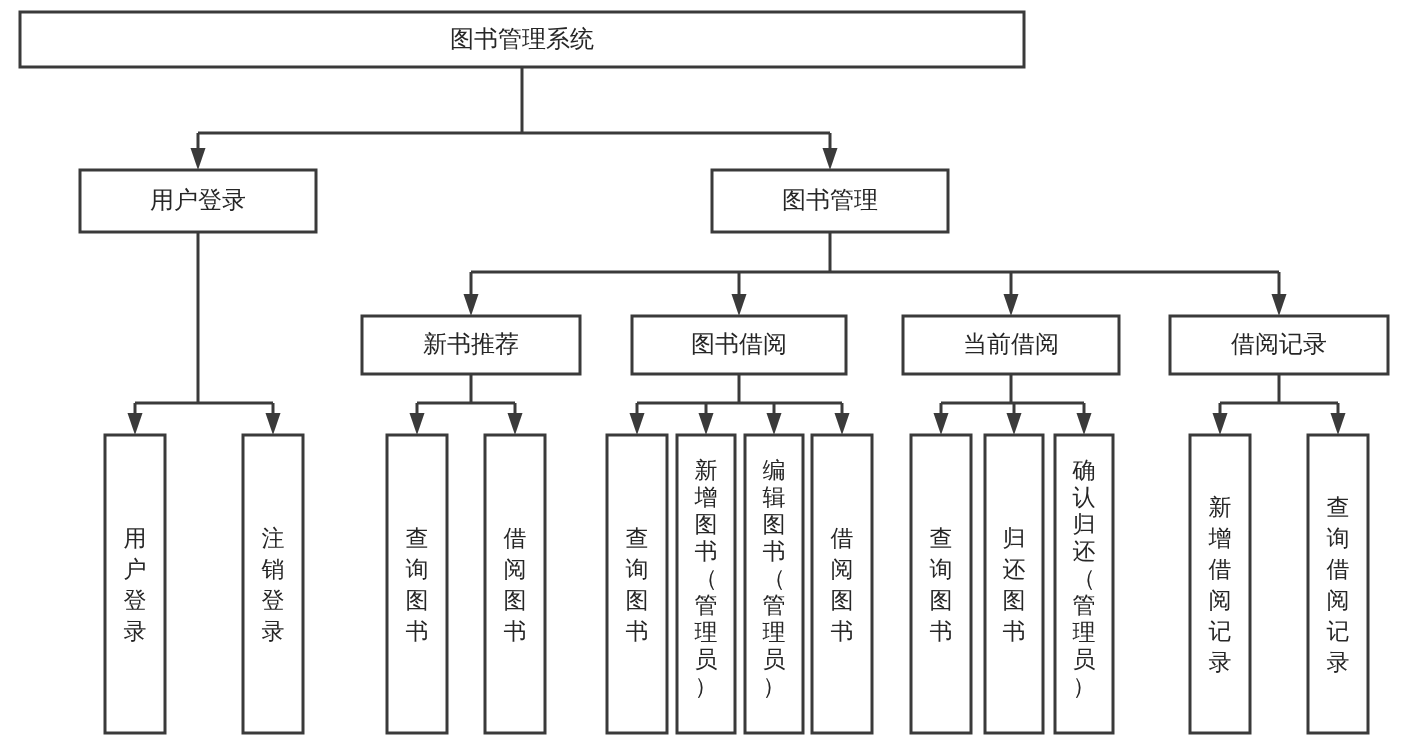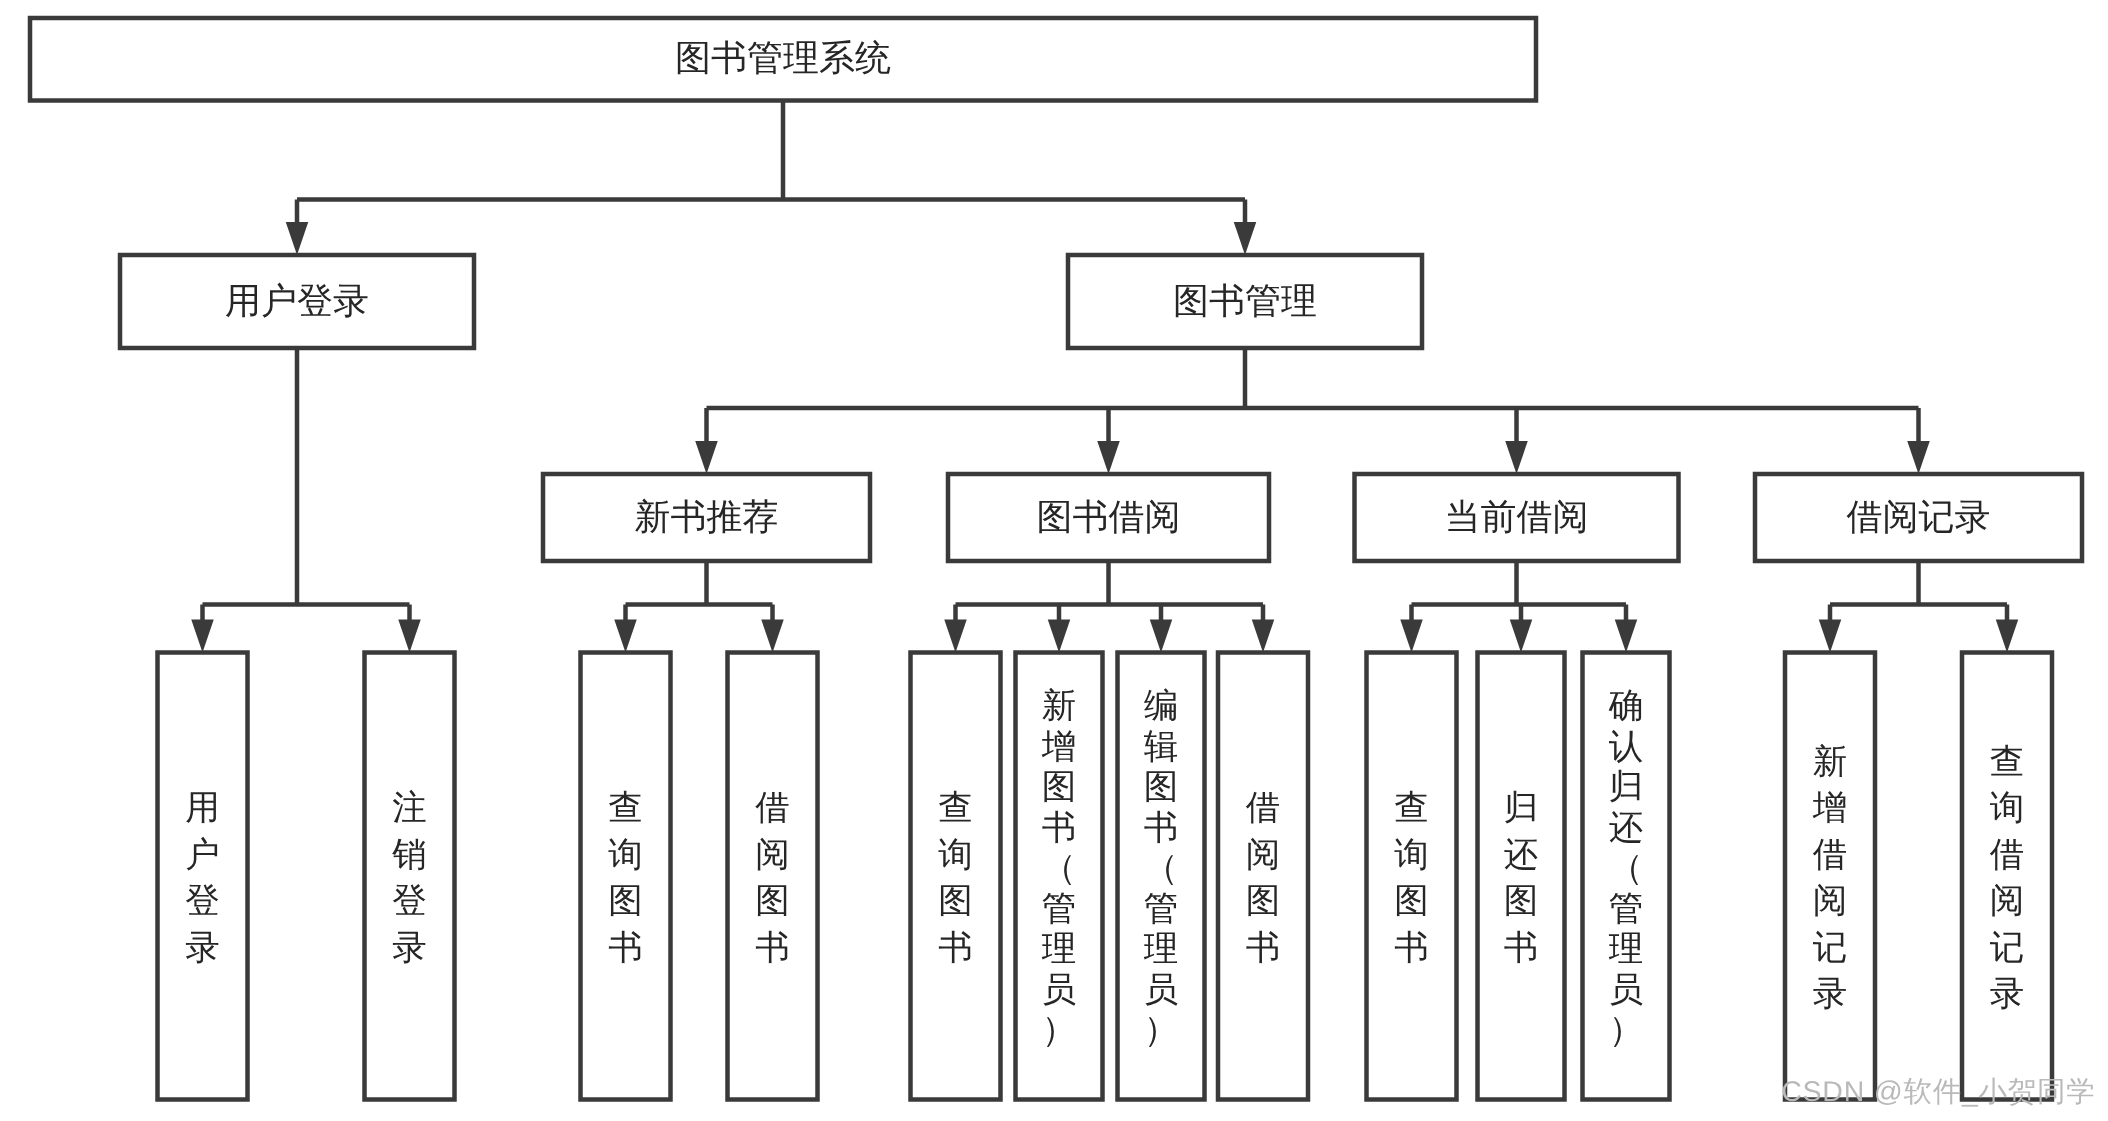--- a/index.html
+++ b/index.html
@@ -221,7 +221,6 @@
         </g>
       </g>
   </svg>
-  <div class="watermark-text">CSDN @软件_小贺同学</div>
 </div>
 
 </body></html>

